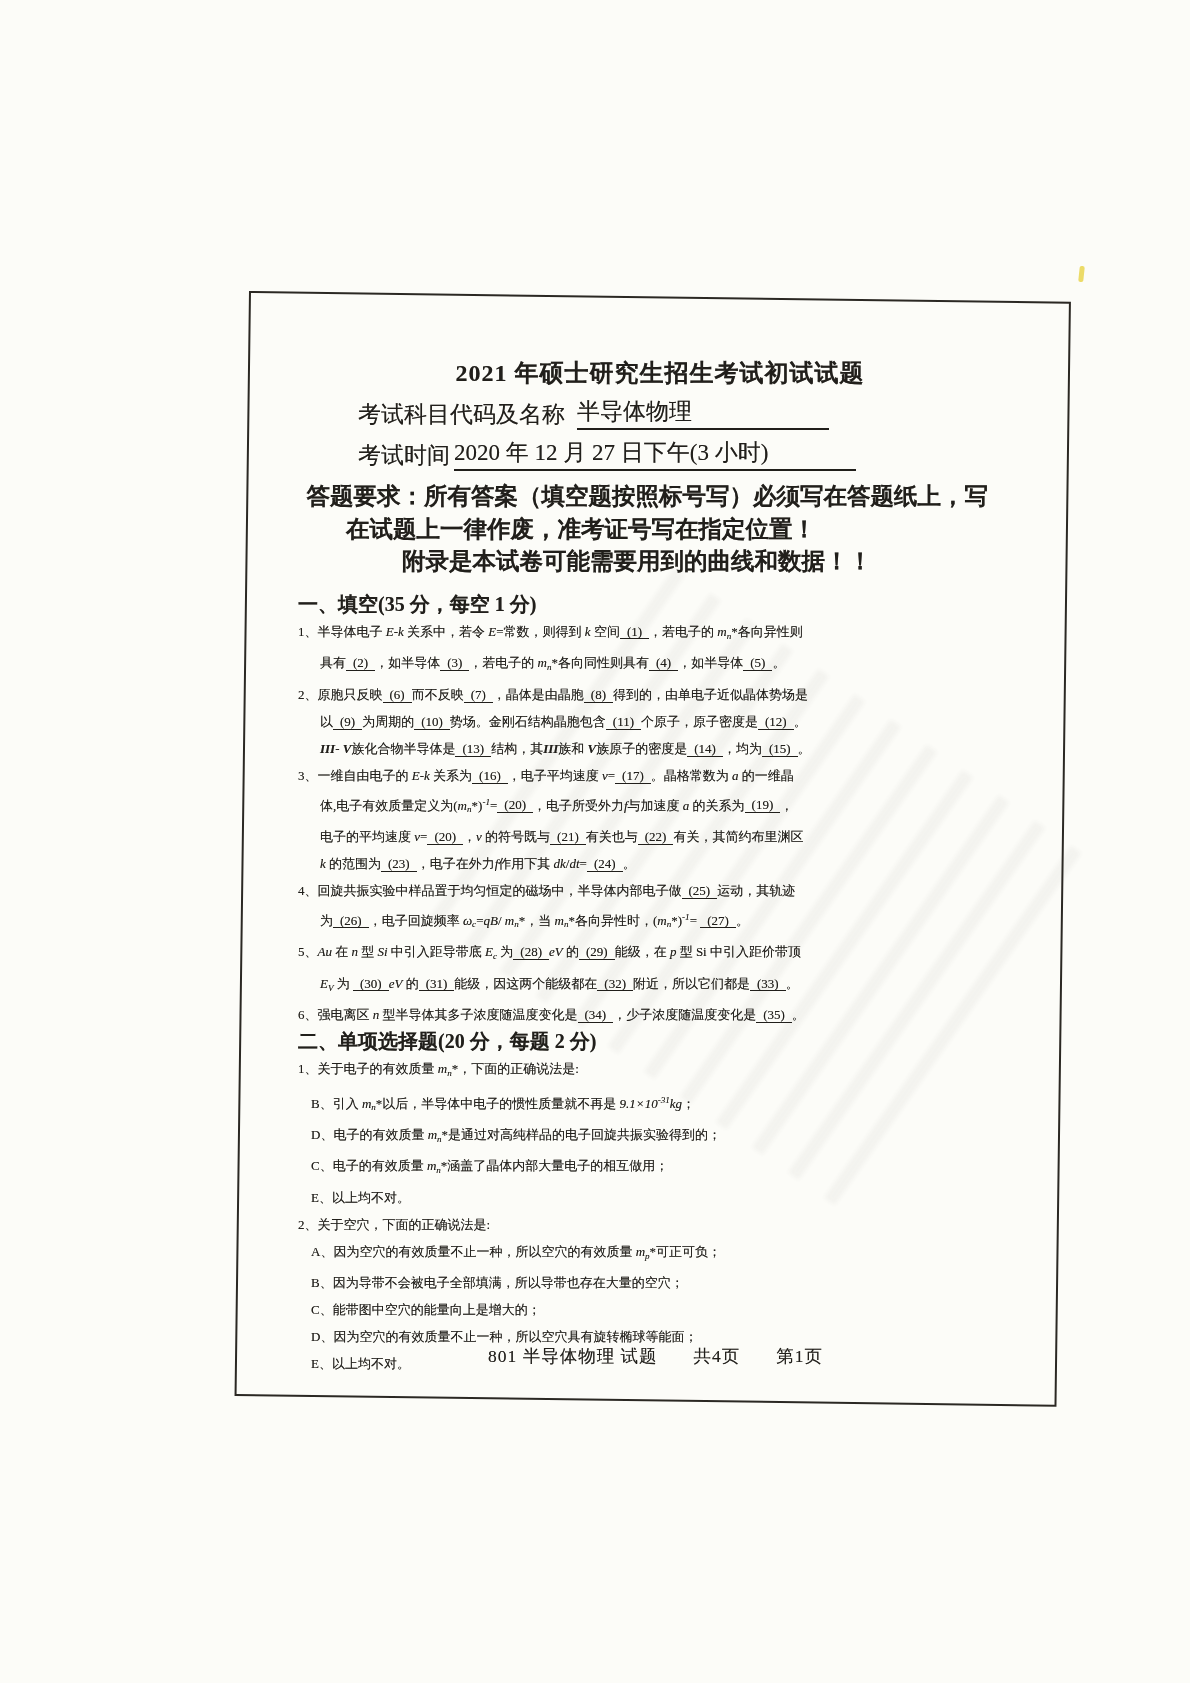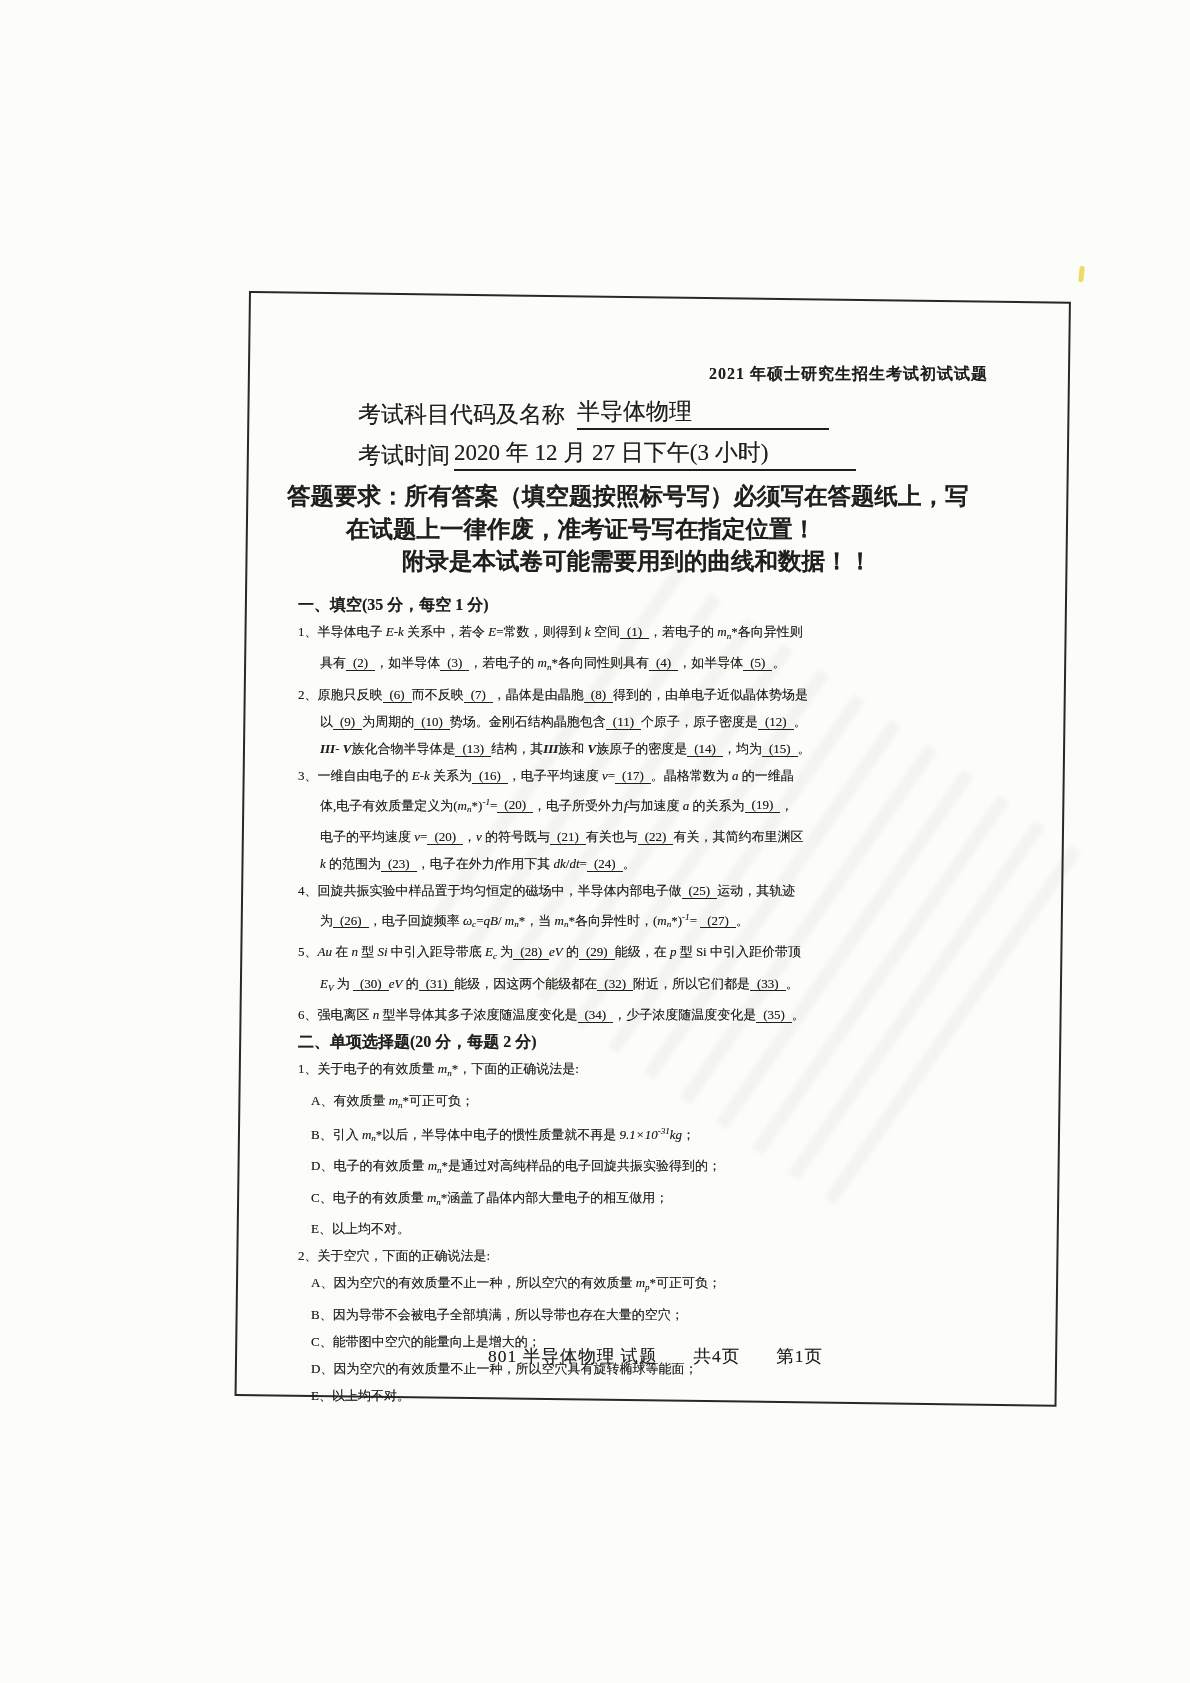--- a/index.html
+++ b/index.html
@@ -34,7 +34,7 @@
     text-shadow:0 0 .6px rgba(35,32,28,.55);
   }
   .title{
-    font-size:16px;font-weight:bold;text-align:right;
+    font-size:24px;font-weight:bold;text-align:center;
     margin-left:34px;letter-spacing:1px;line-height:31px;
   }
   .hline{

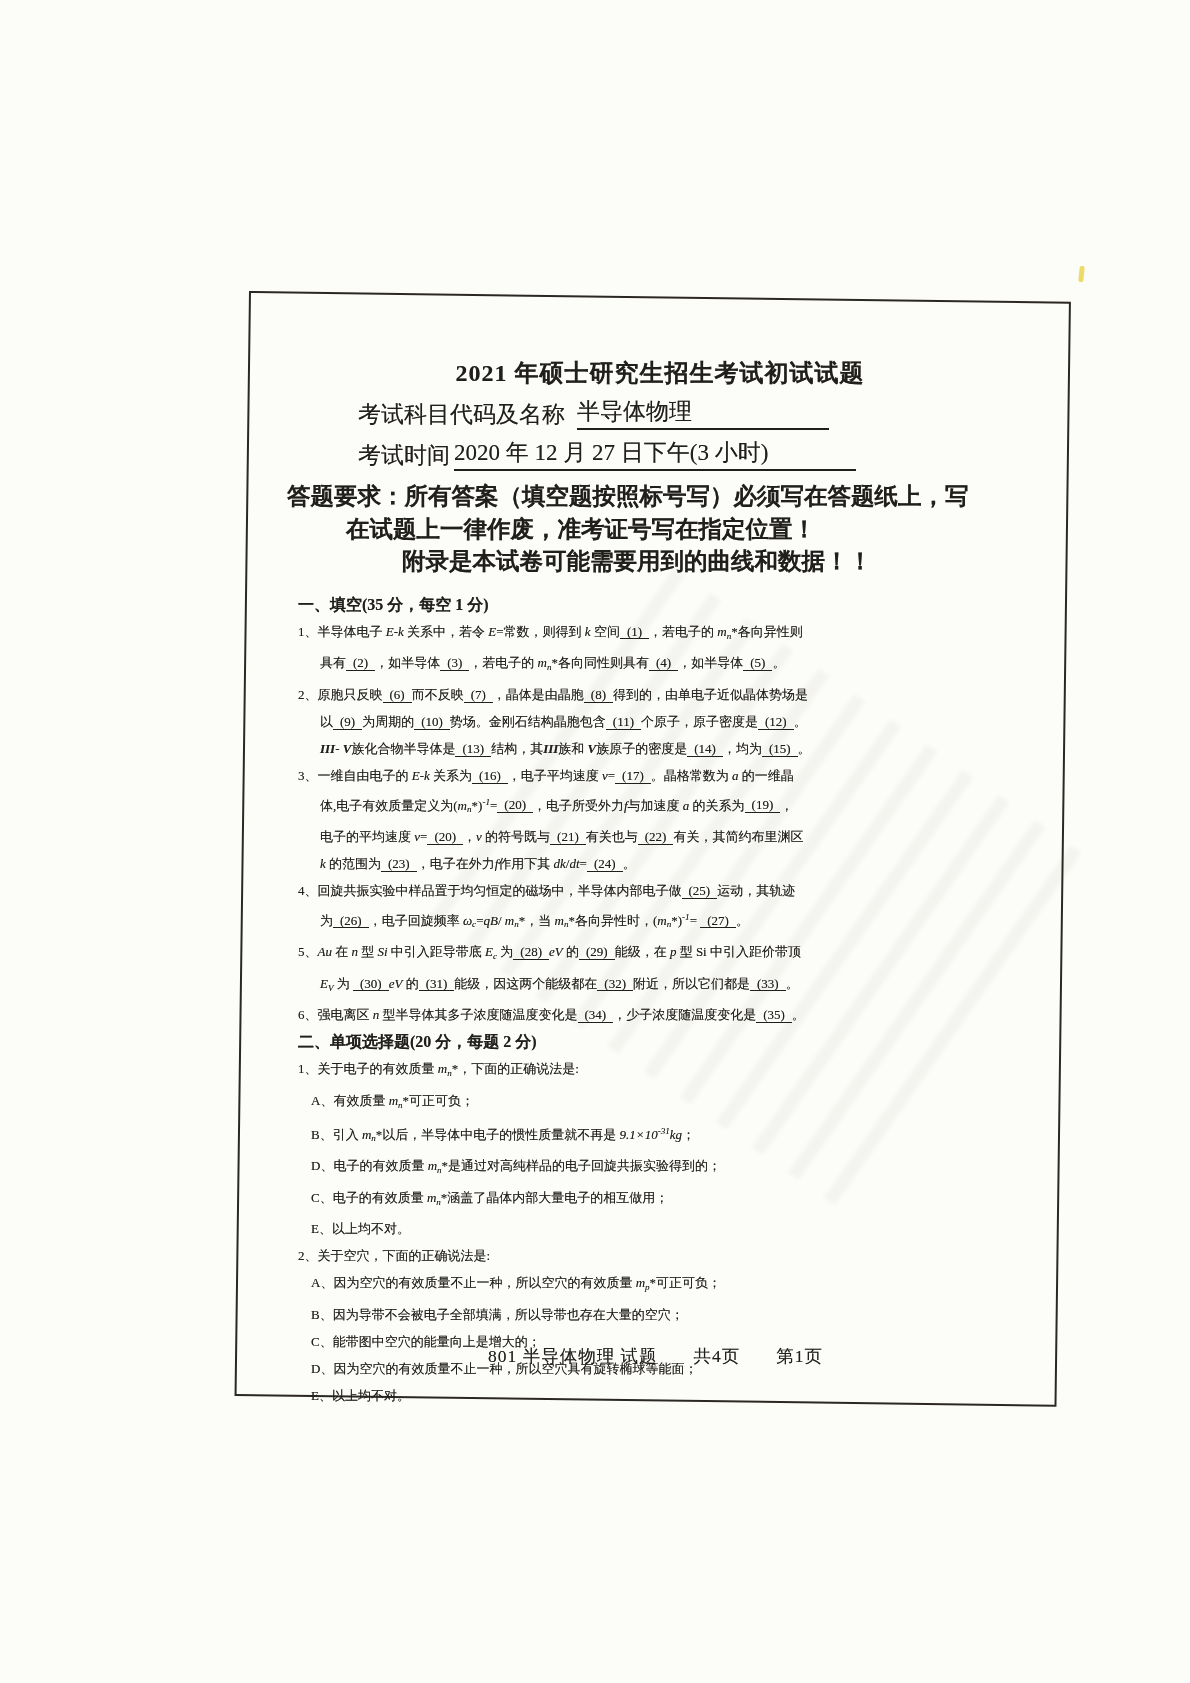--- a/index.html
+++ b/index.html
@@ -49,7 +49,7 @@
   .time .hval{min-width:402px;margin-left:4px;}
   .notice{margin-top:9px;}
   .notice .tline{font-size:23.5px;font-weight:bold;line-height:32.6px;white-space:nowrap;}
-  .ind-x0{margin-left:-11px;}
+  .ind-x0{margin-left:-11px;text-align:right;}
   .ind-x1{margin-left:48px;}
   .ind-x2{margin-left:104px;}
   .body{margin-top:13px;}

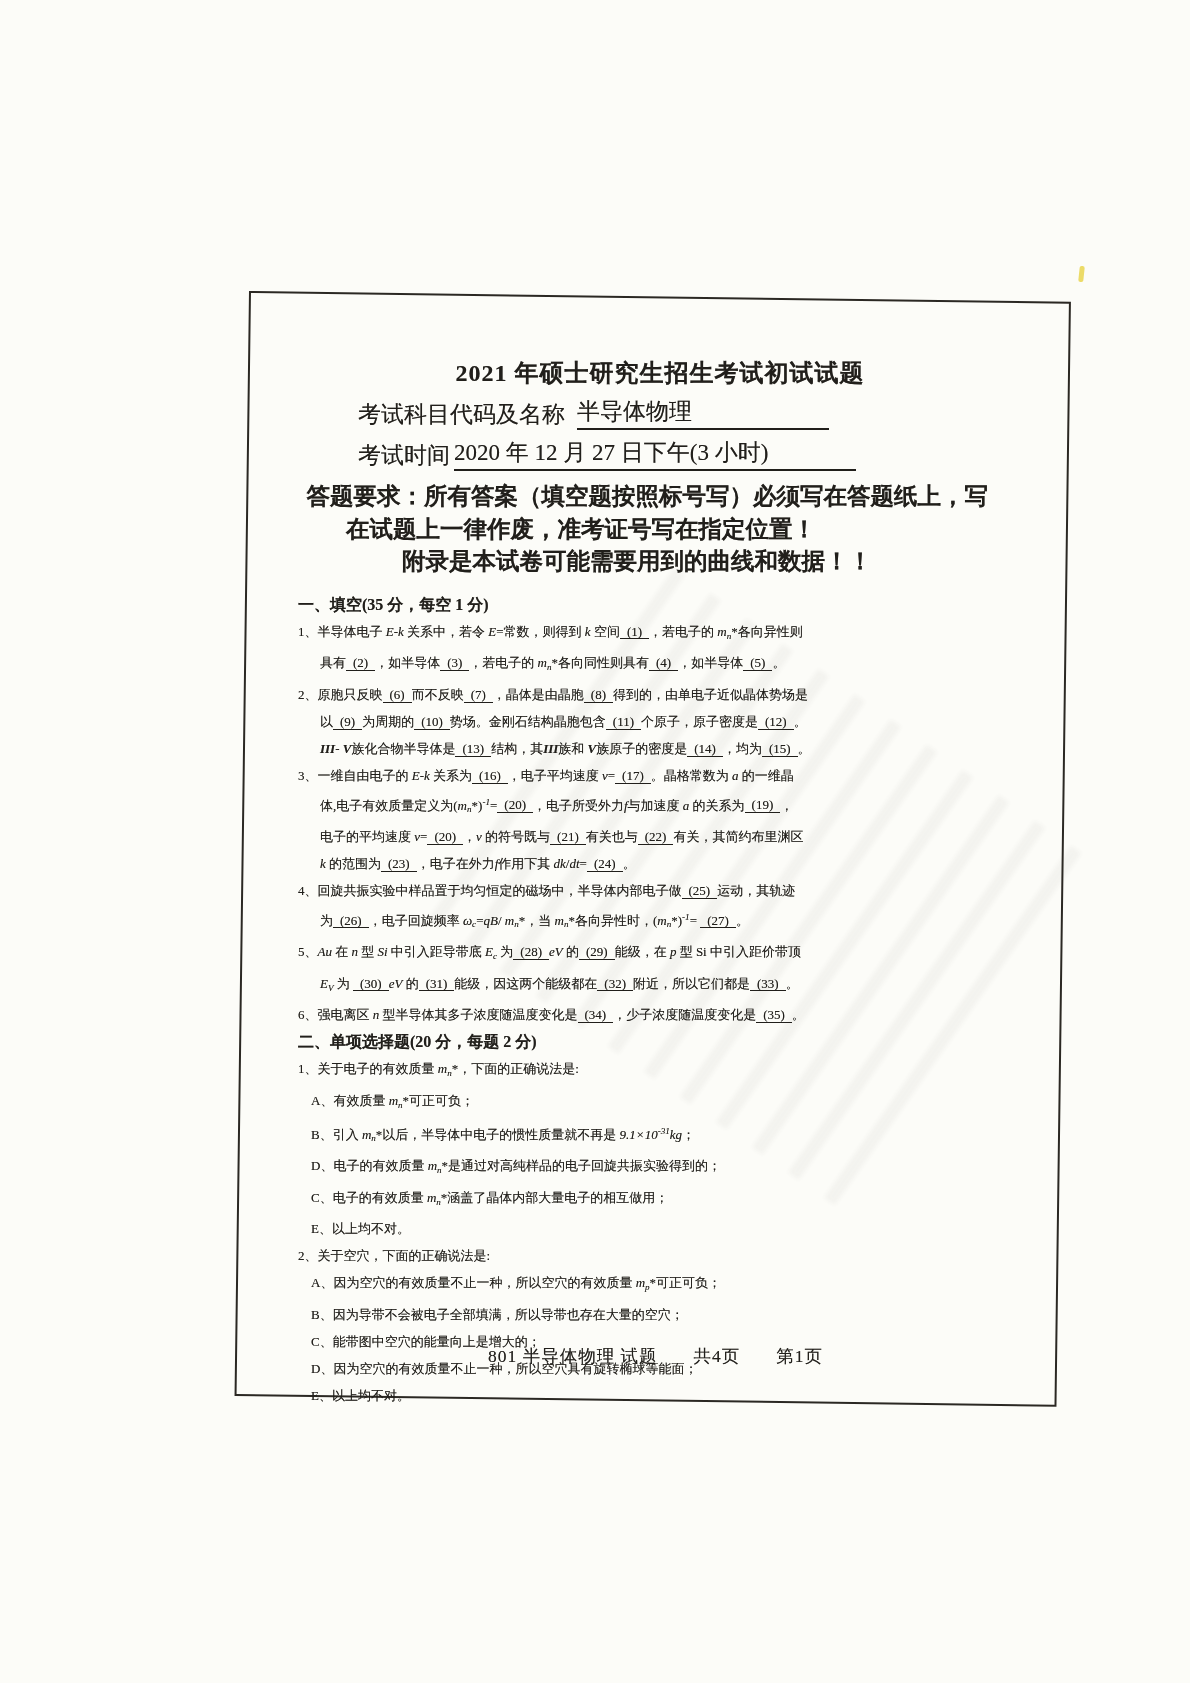--- a/index.html
+++ b/index.html
@@ -54,7 +54,7 @@
   .ind-x2{margin-left:104px;}
   .body{margin-top:13px;}
   .body .tline{font-size:13px;line-height:27px;white-space:nowrap;}
-  .body .tline.bold{font-size:16px;}
+  .body .tline.bold{font-size:20px;}
   .ind-c{padding-left:22px;}
   .ind-o{padding-left:13px;}
   .bold{font-weight:bold;}

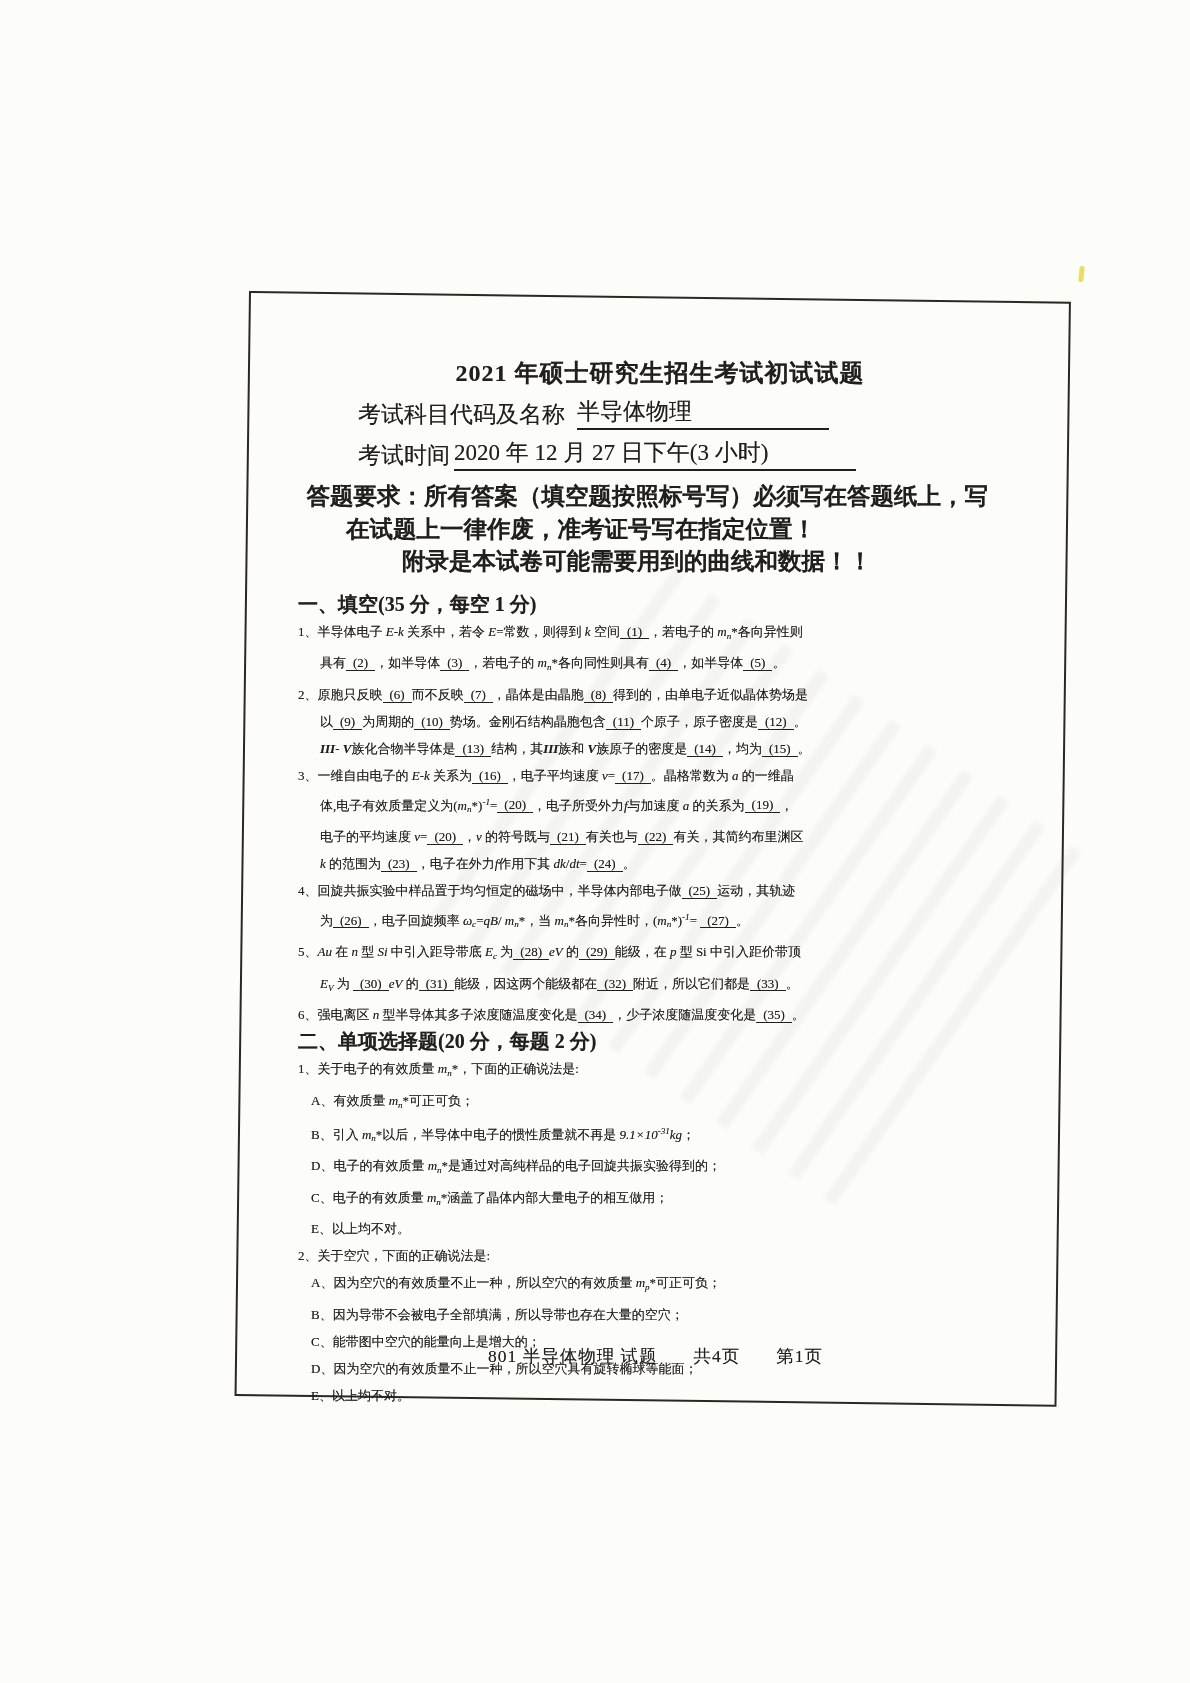--- a/index.html
+++ b/index.html
@@ -117,7 +117,6 @@
         <div class="tline">6、强电离区 <span class="seg-i">n</span> 型半导体其多子浓度随温度变化是<span class="seg-blank">(34)</span>，少子浓度随温度变化是<span class="seg-blank">(35)</span>。</div>
         <div class="tline bold">二、单项选择题(20 分，每题 2 分)</div>
         <div class="tline">1、关于电子的有效质量 <span class="seg-i">m</span><span class="seg-sub">n</span>*，下面的正确说法是:</div>
-        <div class="tline ind-o">A、有效质量 <span class="seg-i">m</span><span class="seg-sub">n</span>*可正可负；</div>
         <div class="tline ind-o">B、引入 <span class="seg-i">m</span><span class="seg-sub">n</span>*以后，半导体中电子的惯性质量就不再是 <span class="seg-i">9.1×10</span><span class="seg-sup">-31</span><span class="seg-i">kg</span>；</div>
         <div class="tline ind-o">D、电子的有效质量 <span class="seg-i">m</span><span class="seg-sub">n</span>*是通过对高纯样品的电子回旋共振实验得到的；</div>
         <div class="tline ind-o">C、电子的有效质量 <span class="seg-i">m</span><span class="seg-sub">n</span>*涵盖了晶体内部大量电子的相互做用；</div>

